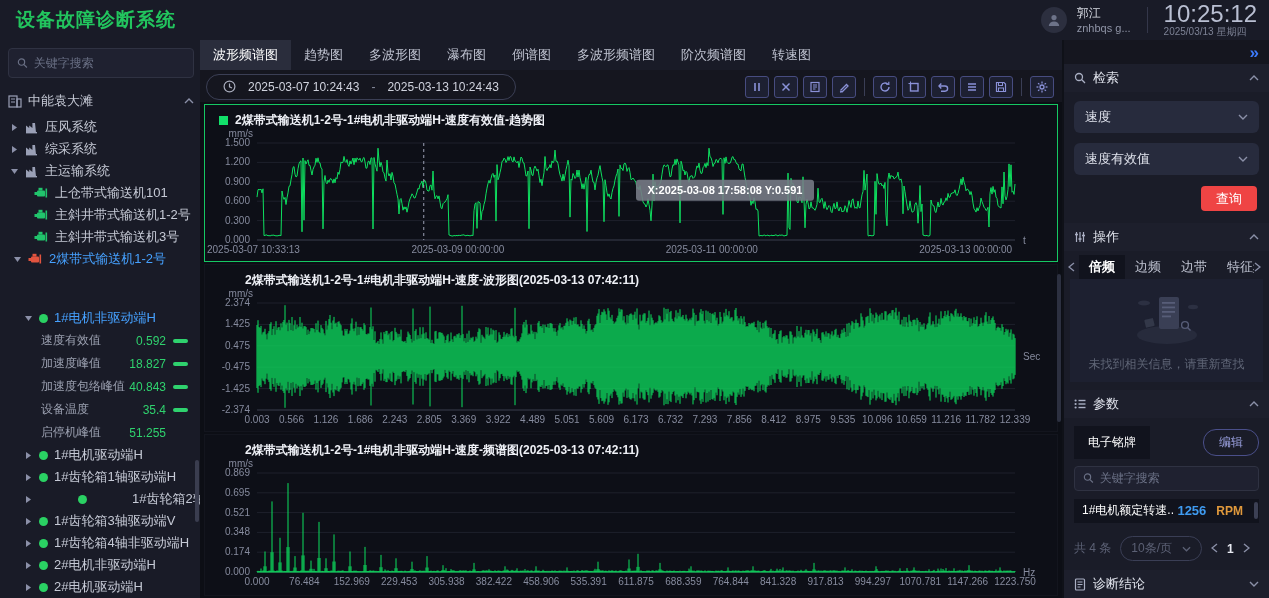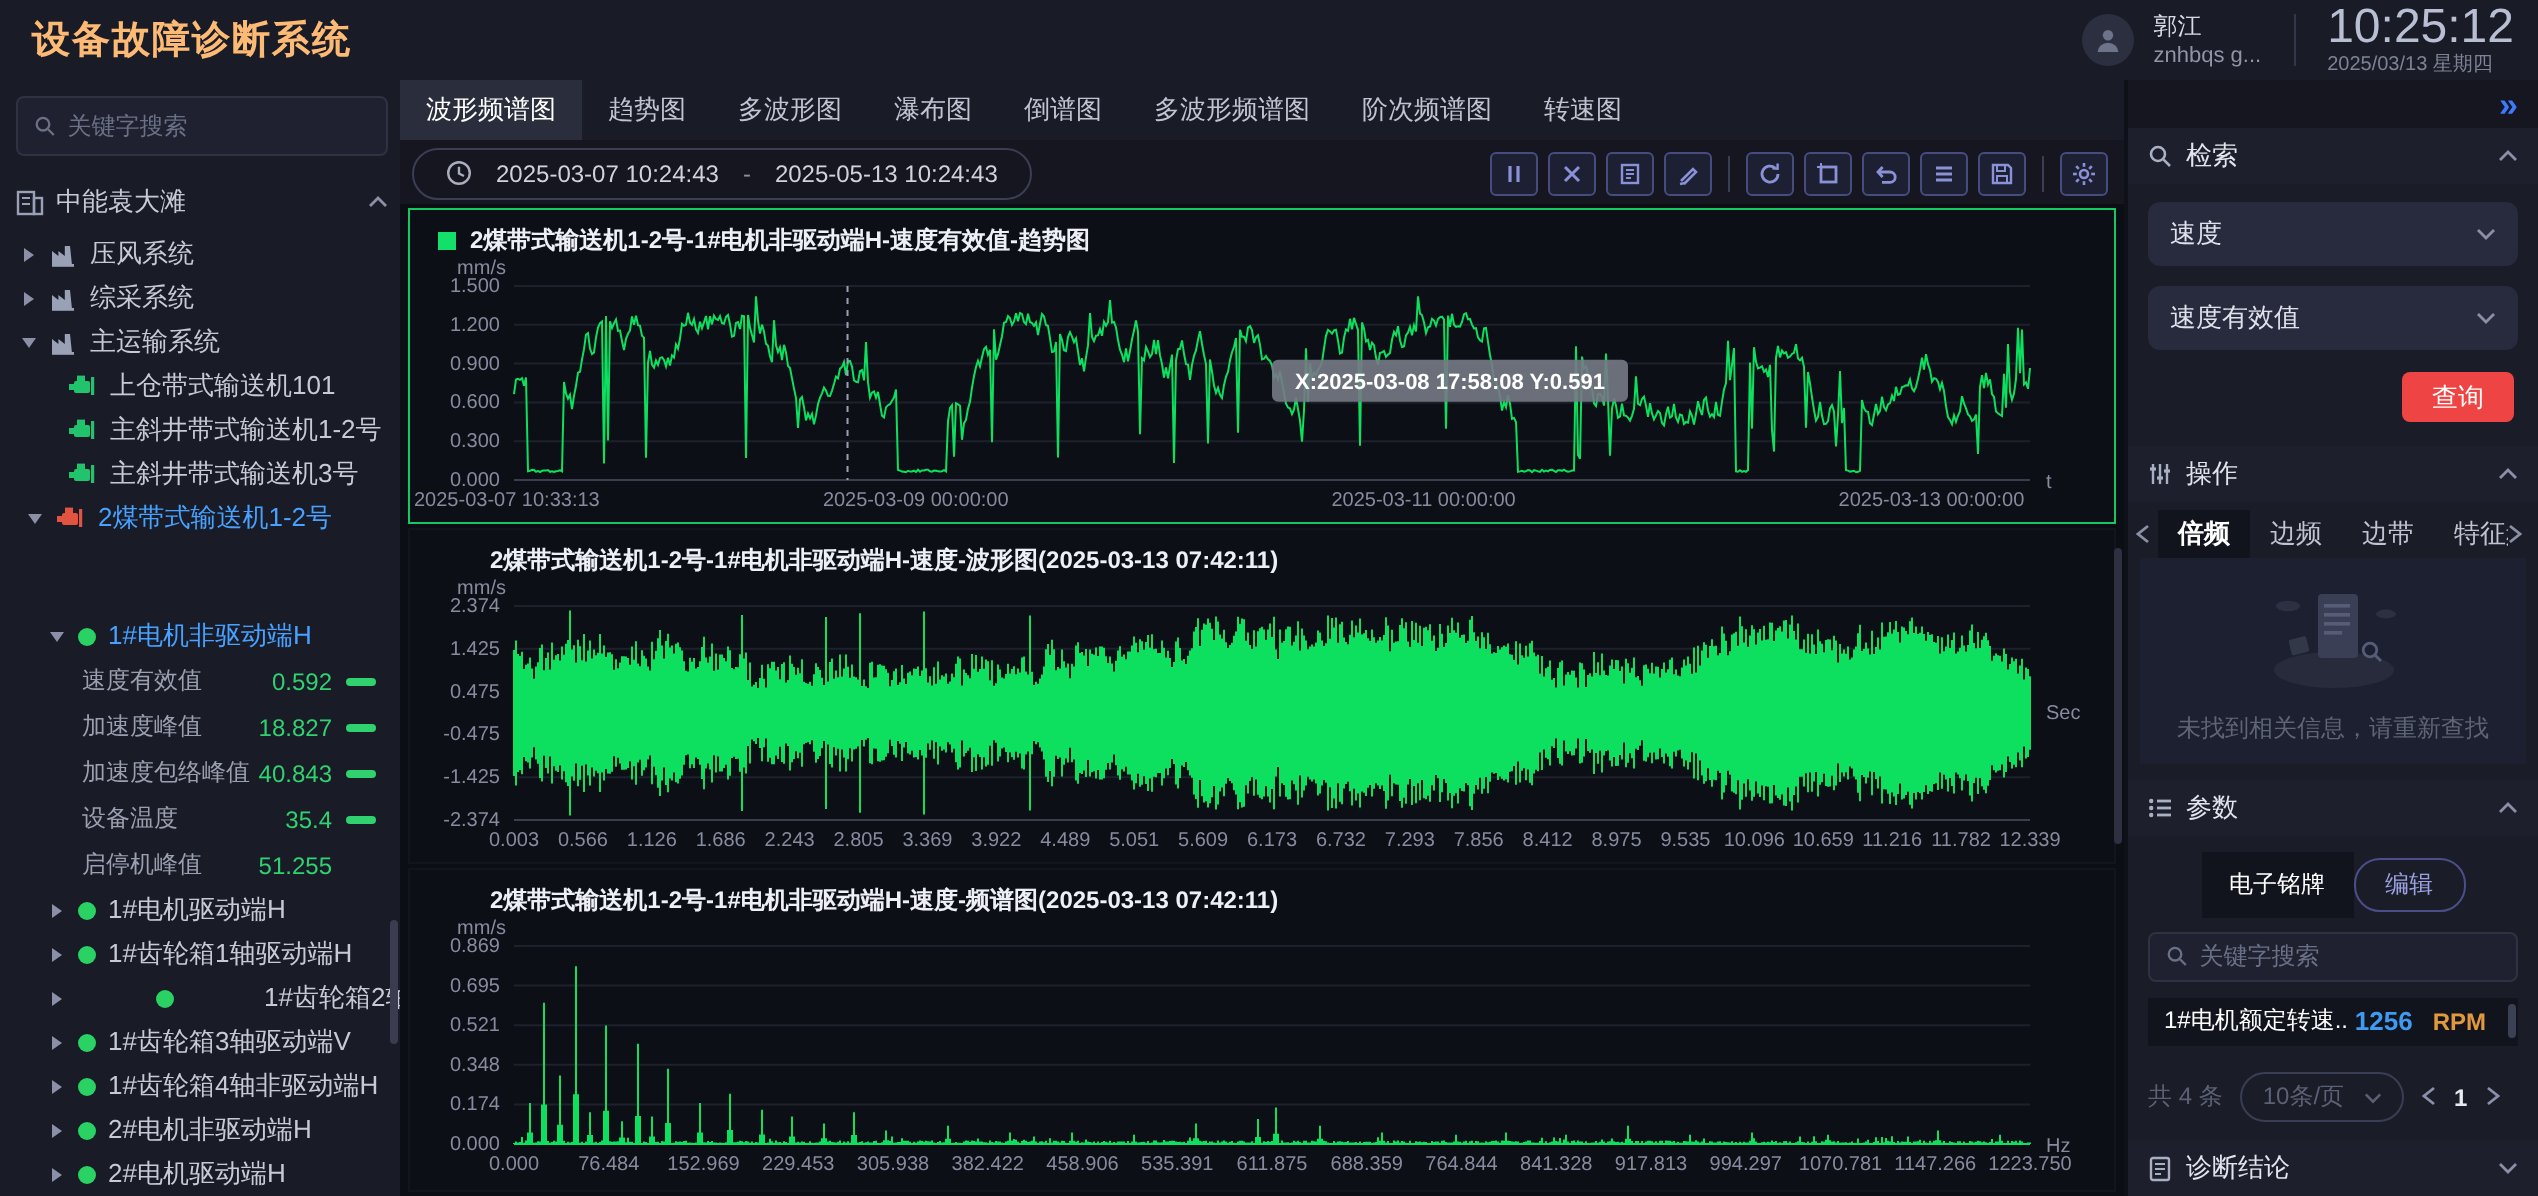--- a/index.html
+++ b/index.html
@@ -9,7 +9,7 @@
   
   .hdr{height:40px;background:#191b27;display:flex;align-items:center;justify-content:space-between;
     padding:0 12px 0 16px;flex:0 0 40px;}
-  .hdr-title{font-size:19px;font-weight:bold;color:#fdba74;letter-spacing:1px;}
+  .hdr-title{font-size:19px;font-weight:bold;color:#22c55e;letter-spacing:1px;}
   .hdr-right{display:flex;align-items:center;gap:10px;}
   .avatar{width:26px;height:26px;border-radius:50%;background:#2c2f3f;display:flex;align-items:center;justify-content:center;}
   .user-name{font-size:12px;color:#d8dbe4;line-height:15px;}

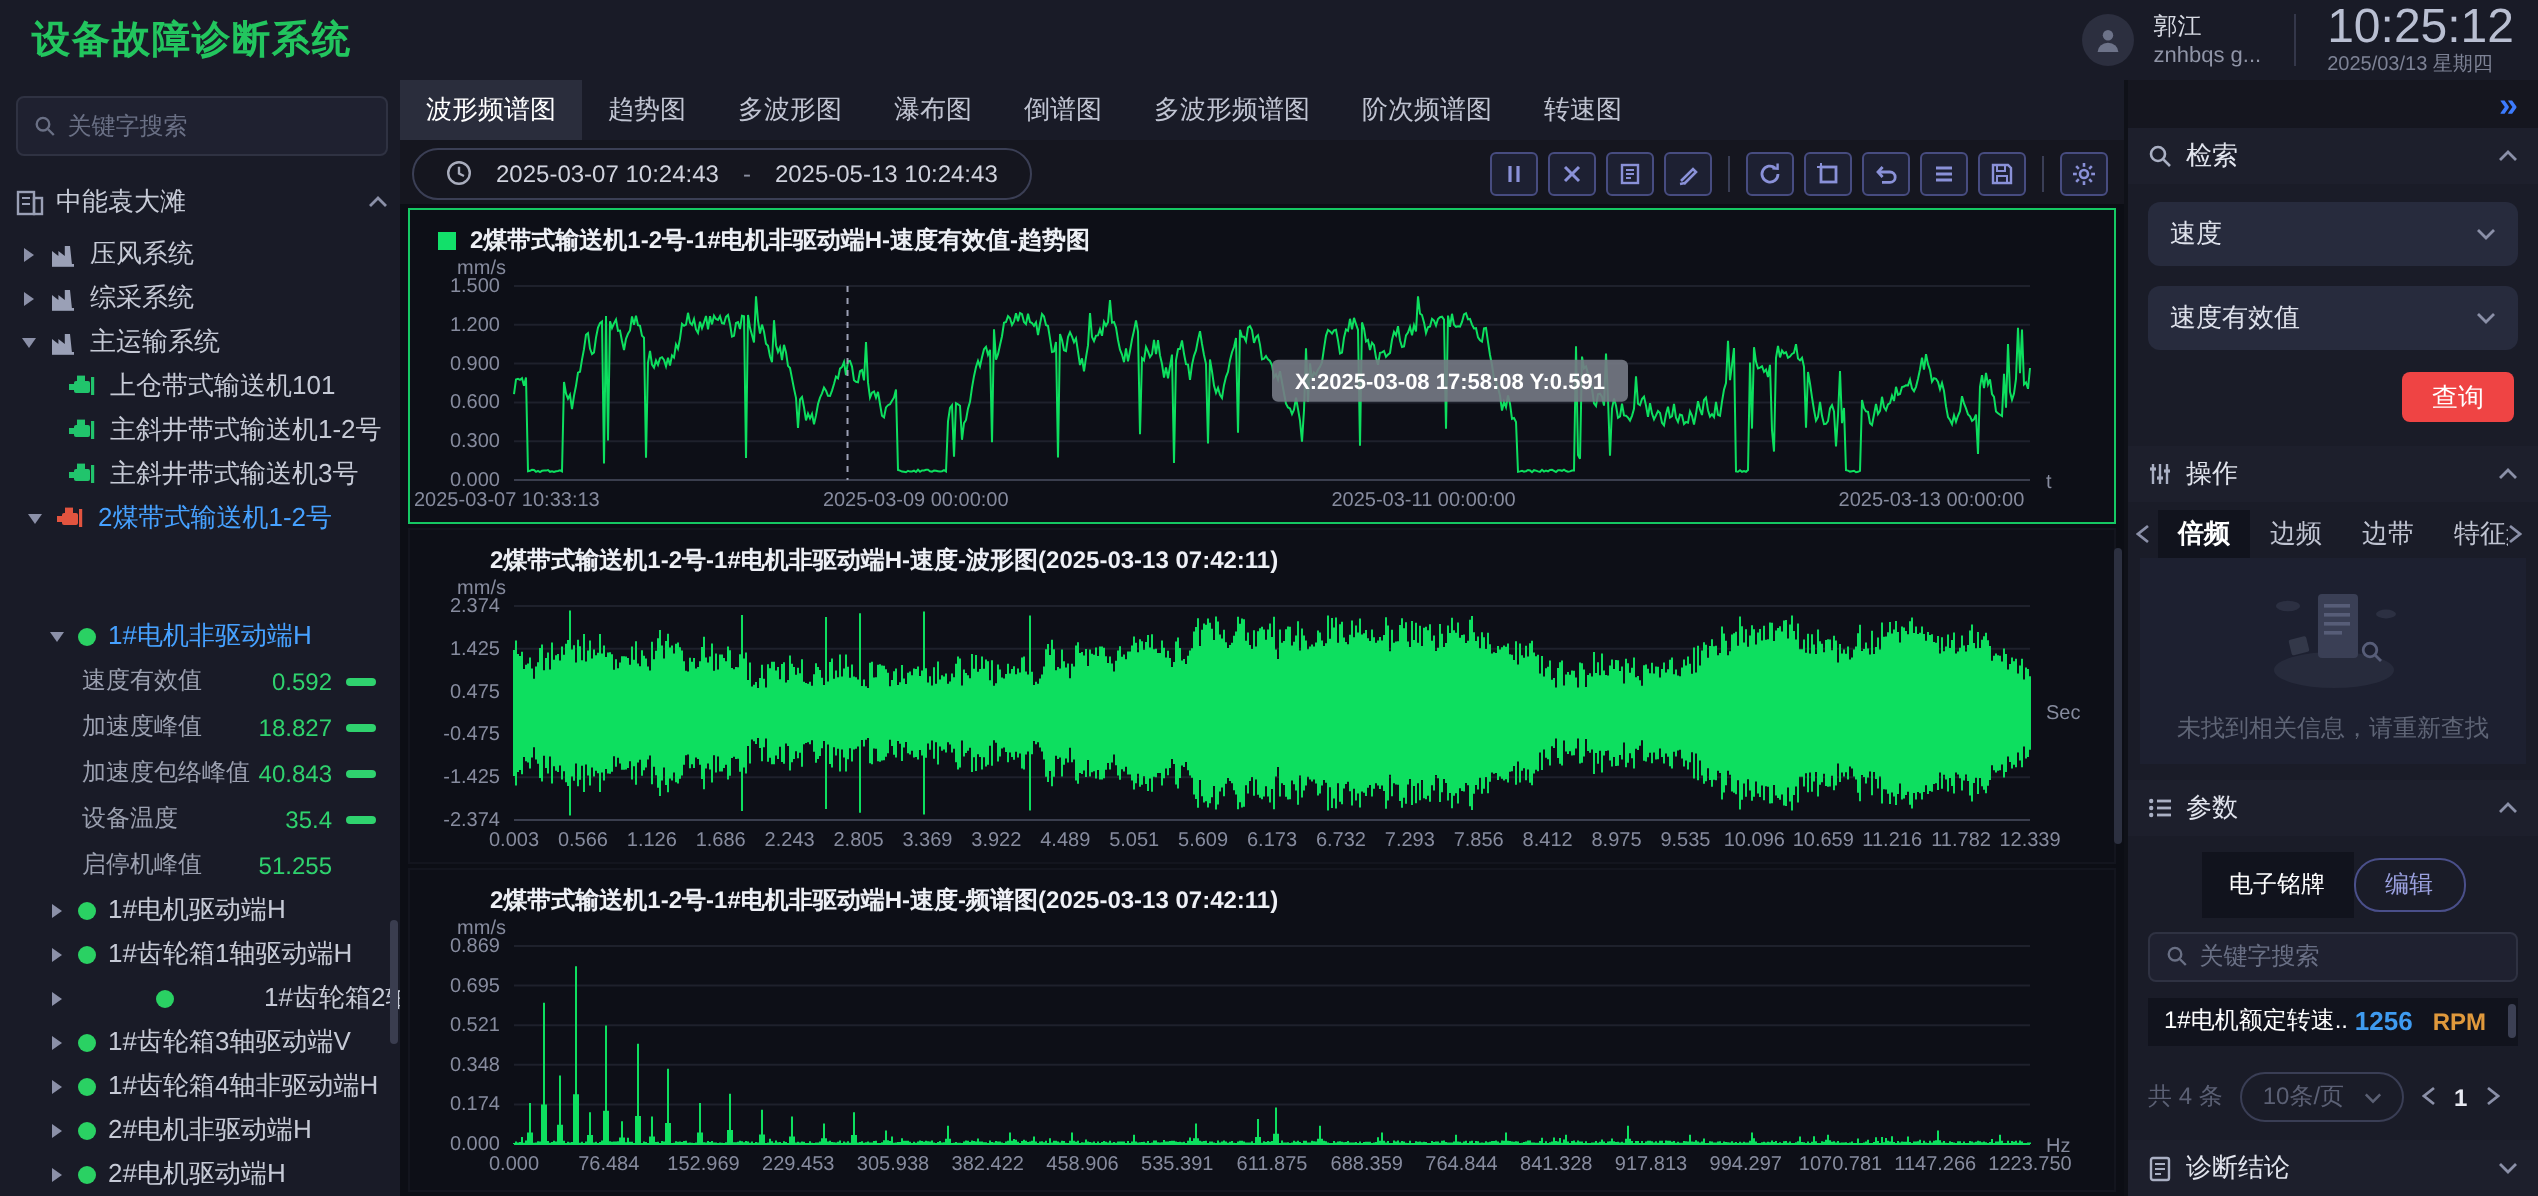--- a/index.html
+++ b/index.html
@@ -387,7 +387,7 @@
           </svg>
           <span>2025-03-07 10:24:43</span>
           <span style="color:#8a8ea0;">-</span>
-          <span>2025-05-13 10:24:43</span>
+          <span>2025-03-13 10:24:43</span>
         </div>
         <div class="tbtns" id="tbtns">
             <div class="tbtn">

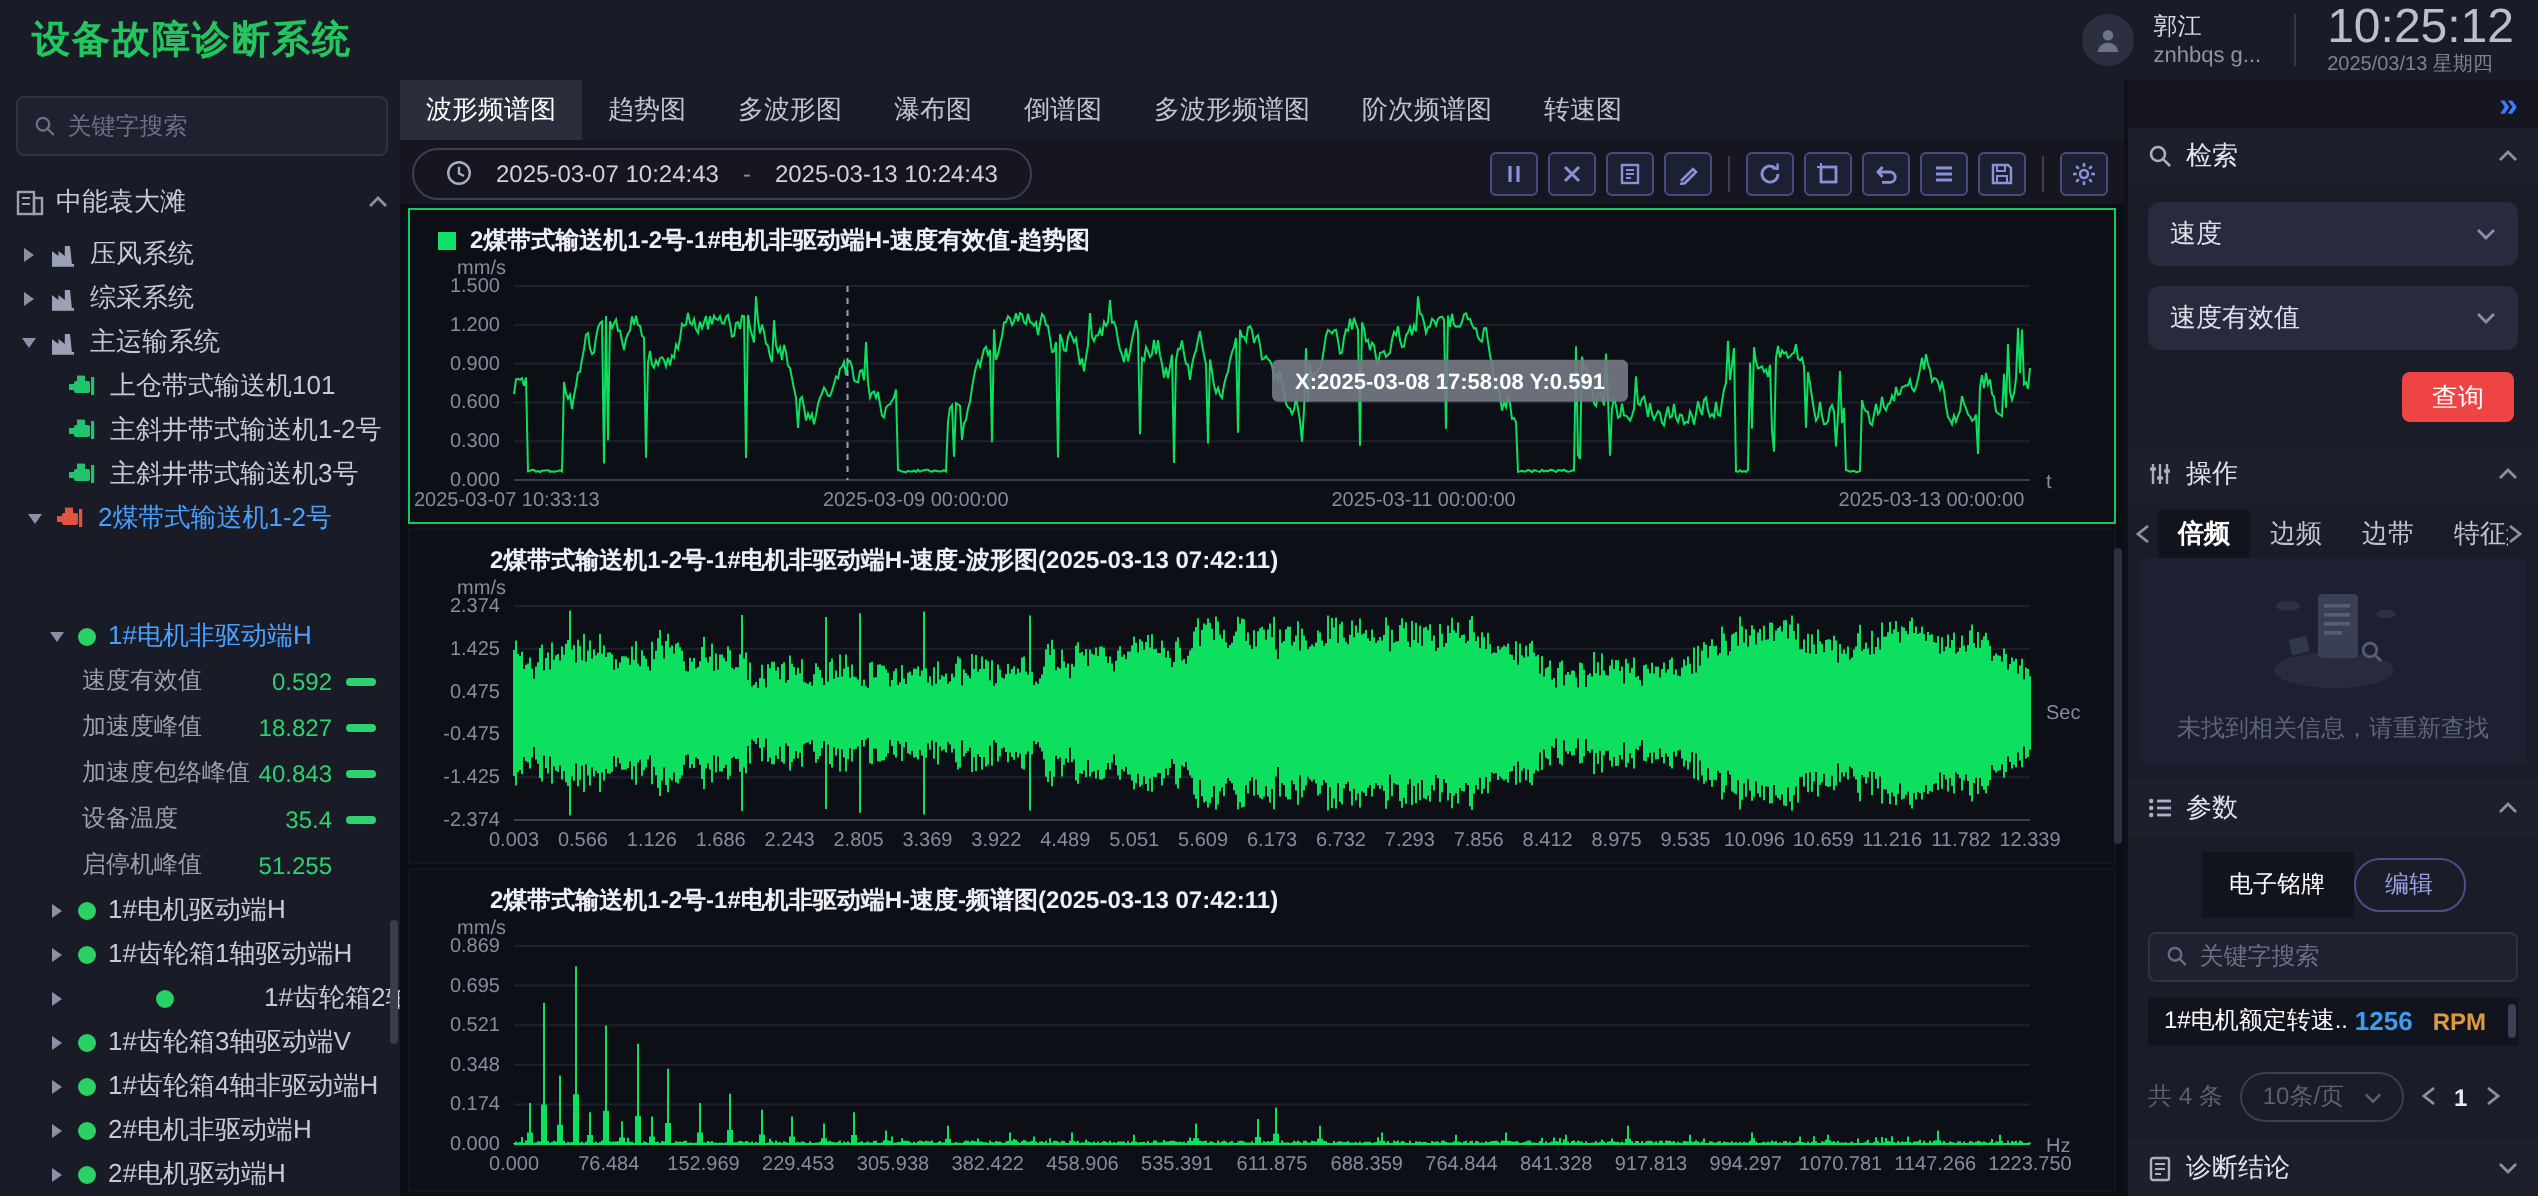--- a/index.html
+++ b/index.html
@@ -78,7 +78,7 @@
   .empty-box{background:#1d2030;margin:0 6px 8px;height:126px;display:flex;flex-direction:column;
     align-items:center;justify-content:center;gap:9px;}
   .empty-text{color:#5f6576;font-size:12px;}
-  .param-row1{display:flex;align-items:center;justify-content:center;padding:8px 10px 7px;}
+  .param-row1{display:flex;align-items:center;justify-content:space-between;padding:8px 10px 7px;}
   .chip{background:#11131d;color:#fff;font-size:12px;padding:8px 14px;cursor:pointer;}
   .edit-btn{border:1px solid #4a4f8a;color:#9ba1e0;background:transparent;border-radius:13px;
     padding:4px 15px;font-size:12px;cursor:pointer;}

